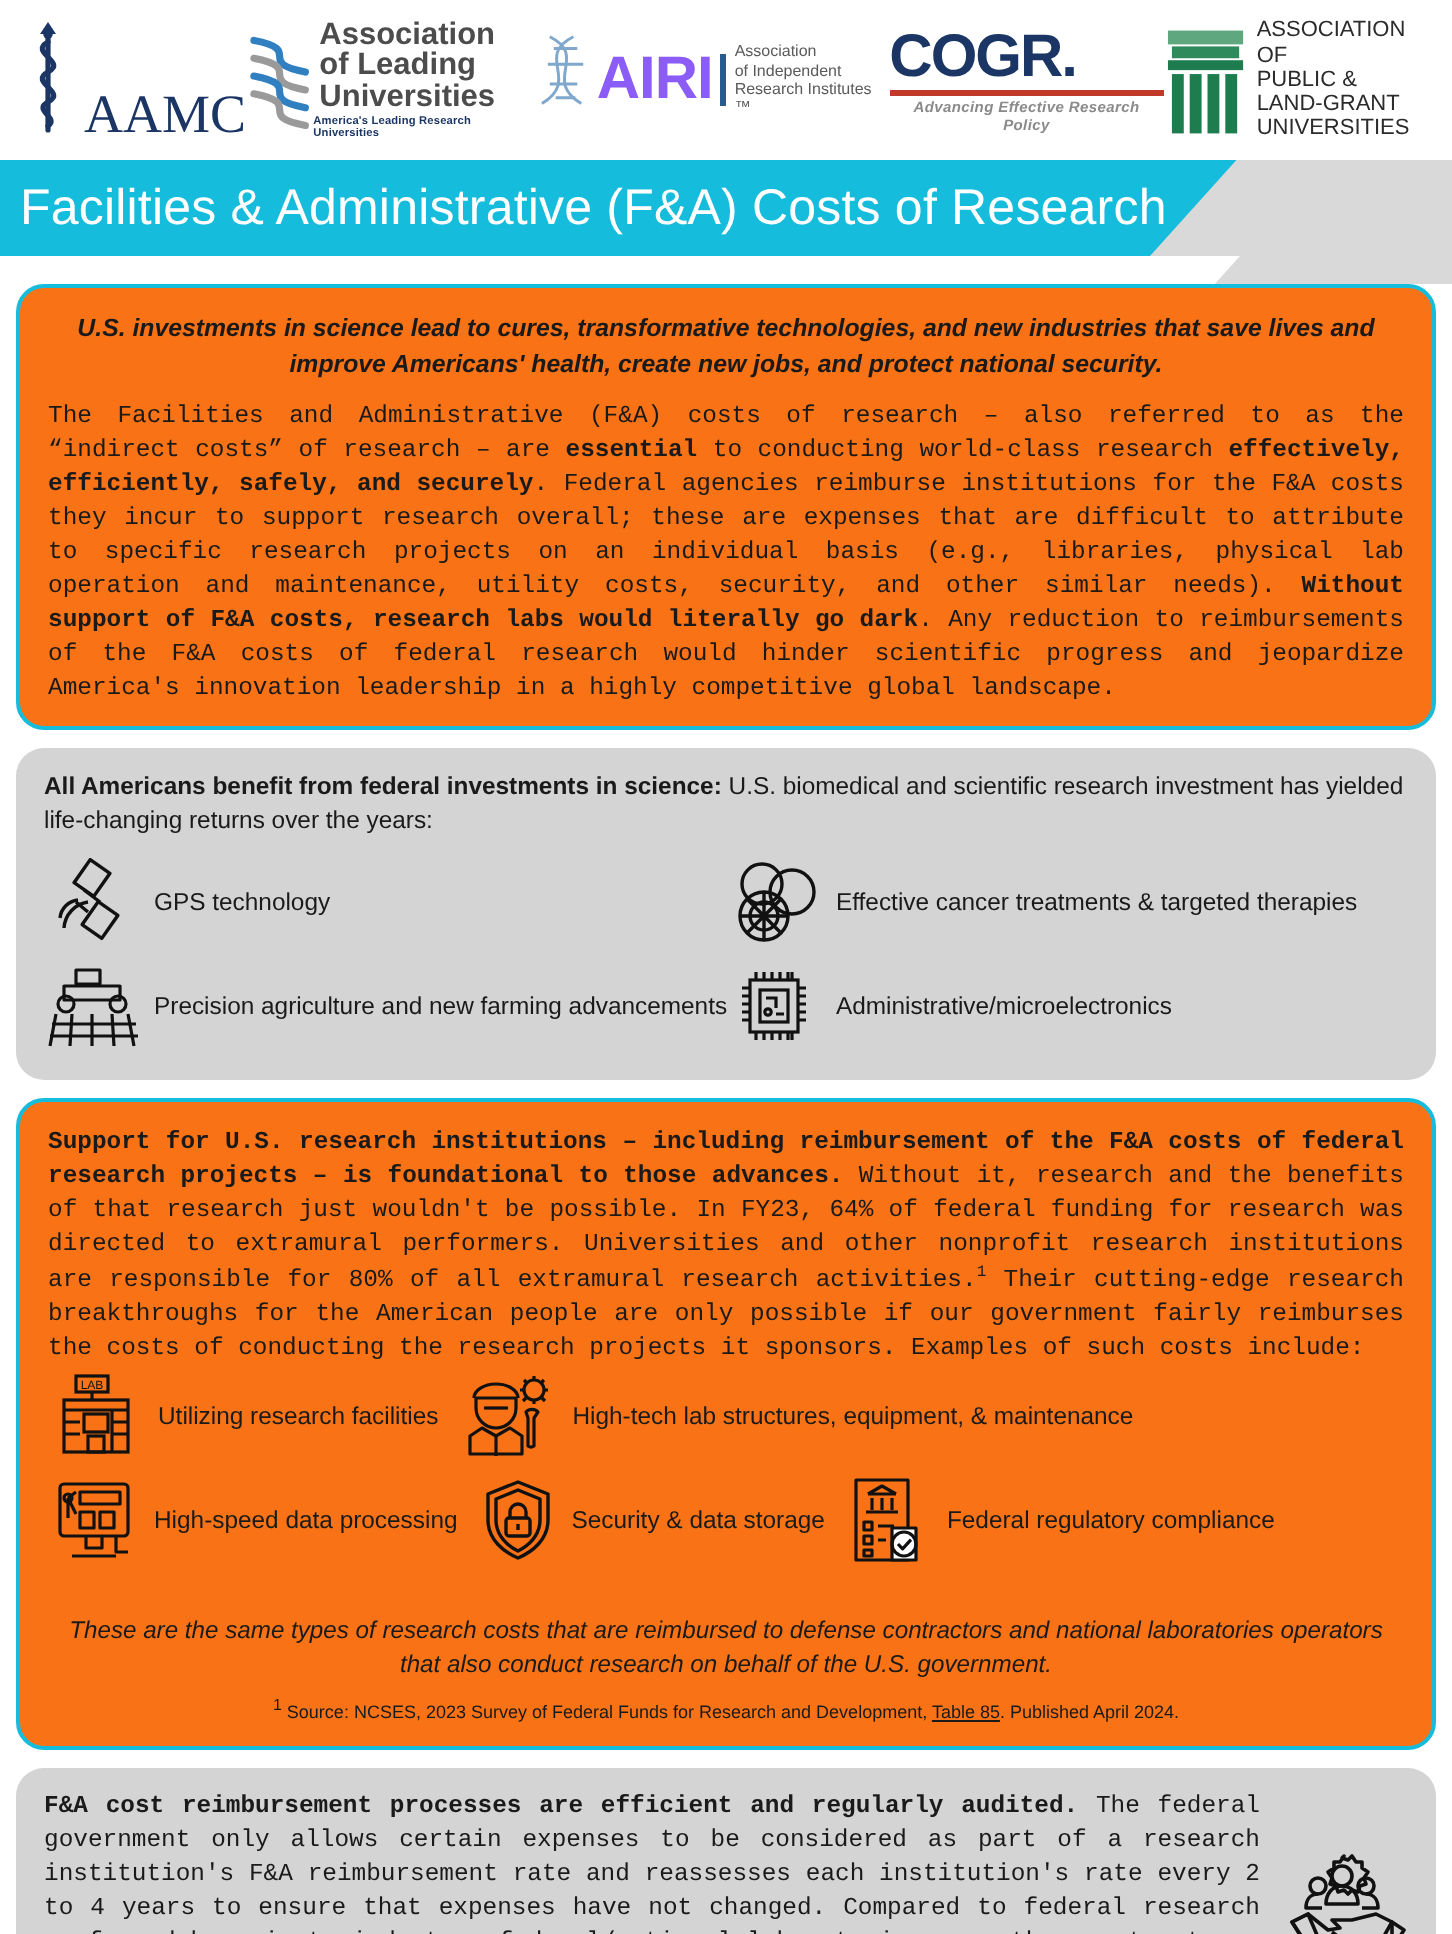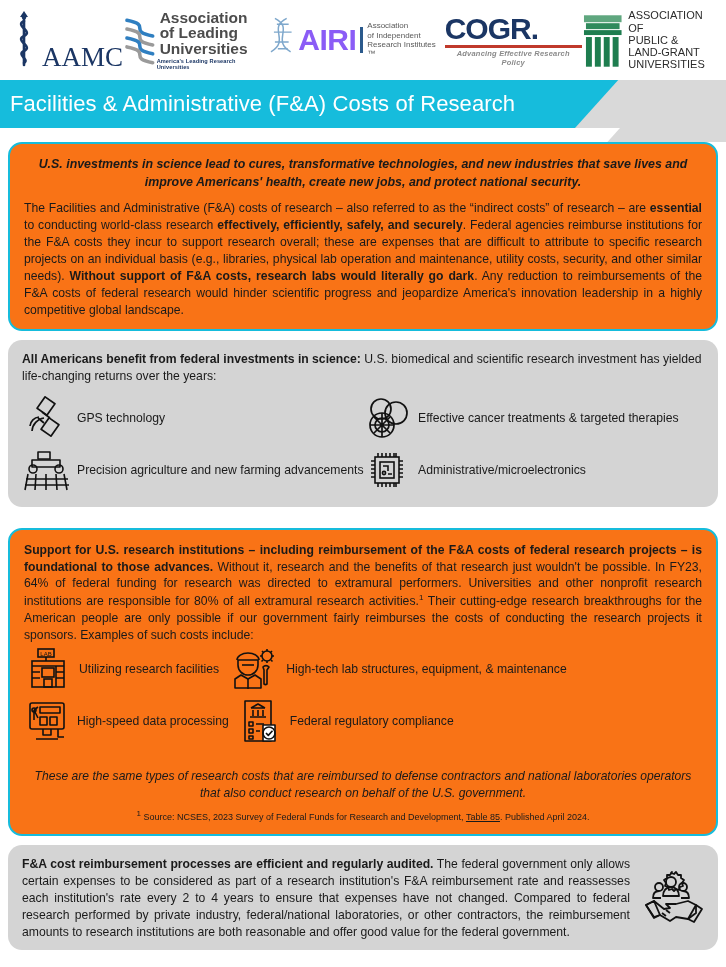--- a/index.html
+++ b/index.html
@@ -89,7 +89,7 @@
   }
   .title-banner h1 {
     margin: 0 0 0 10px;
-    font-size: 22px;
+    font-size: 25px;
     font-weight: 400;
     color: #ffffff;
     letter-spacing: 0.1px;

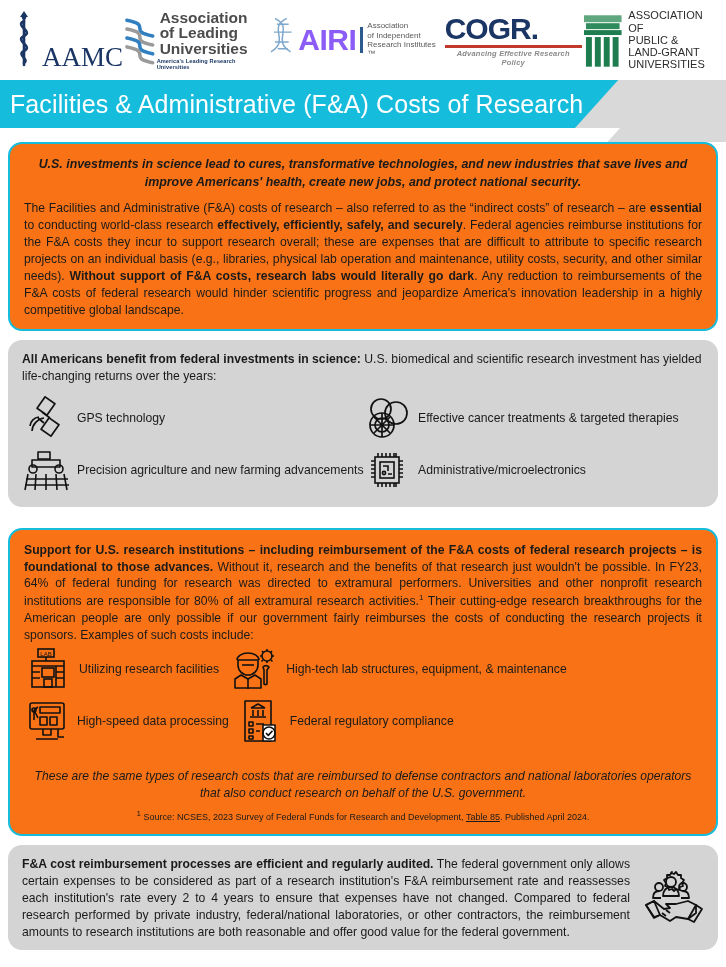--- a/index.html
+++ b/index.html
@@ -141,6 +141,7 @@
   .body-text {
     font-size: 12.2px; line-height: 1.39;
     text-align: justify;
+    font-family: Liberation Mono, monospace;
   }
   .body-text b { font-weight: bold; }
   sup { font-size: 8px; vertical-align: super; }

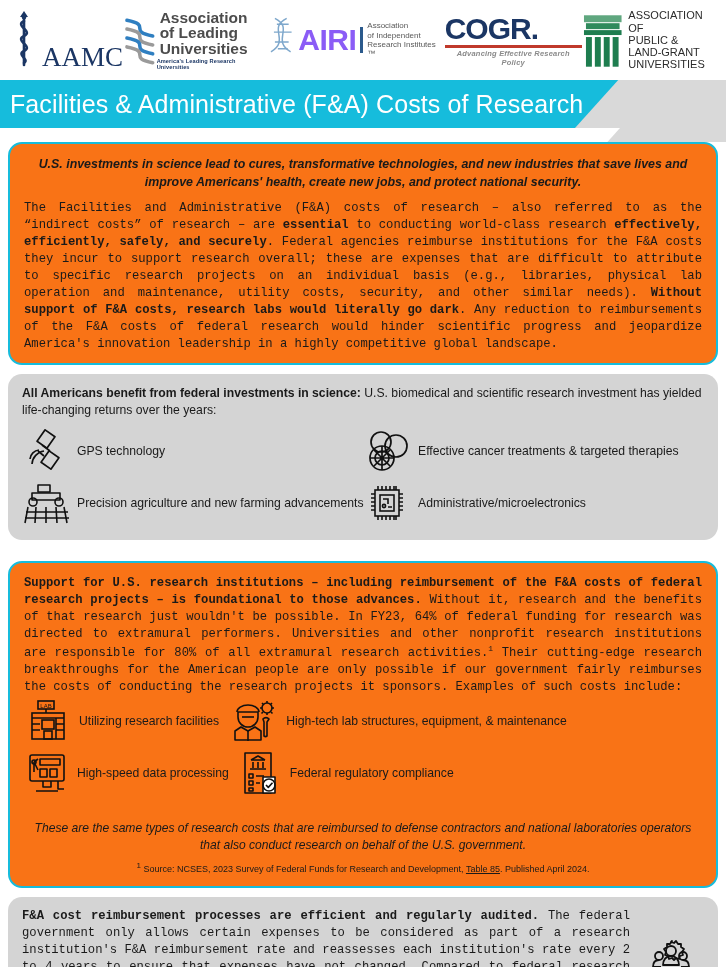--- a/index.html
+++ b/index.html
@@ -127,7 +127,7 @@
     background: #d4d4d4;
     border-radius: 14px;
     padding: 11px 14px 9px 14px;
-    margin-bottom: 21px;
+    margin-bottom: 9px;
     box-sizing: border-box;
   }
 

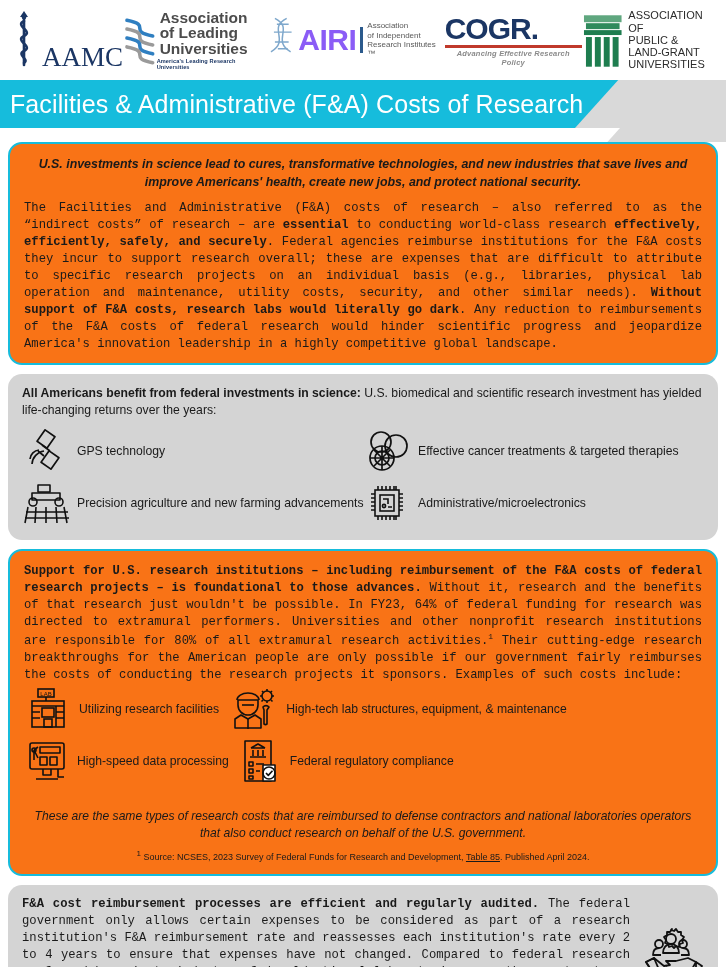--- a/index.html
+++ b/index.html
@@ -387,6 +387,18 @@
         <span class="lbl">High-speed data processing</span>
       </div>
 
+      <div class="icon-item">
+        <svg class="ico" width="40" height="44" viewBox="0 0 40 44">
+          <g fill="none" stroke="#111" stroke-width="1.7" stroke-linejoin="round">
+            <path d="M20 3 L35 9 v13 c0 10 -8 16 -15 19 c-7 -3 -15 -9 -15 -19 V9 z"></path>
+            <path d="M20 7 L31 11.5 v10.5 c0 8 -6 13 -11 15.5 c-5 -2.5 -11 -7.5 -11 -15.5 V11.5 z"></path>
+            <path d="M16 21 v-3 a4 4 0 0 1 8 0 v3"></path>
+            <rect x="14" y="21" width="12" height="9" rx="1.5"></rect>
+            <path d="M20 24 v3"></path>
+          </g>
+        </svg>
+        <span class="lbl">Security &amp; data storage</span>
+      </div>
 
       <div class="icon-item">
         <svg class="ico" width="44" height="46" viewBox="0 0 44 46">

